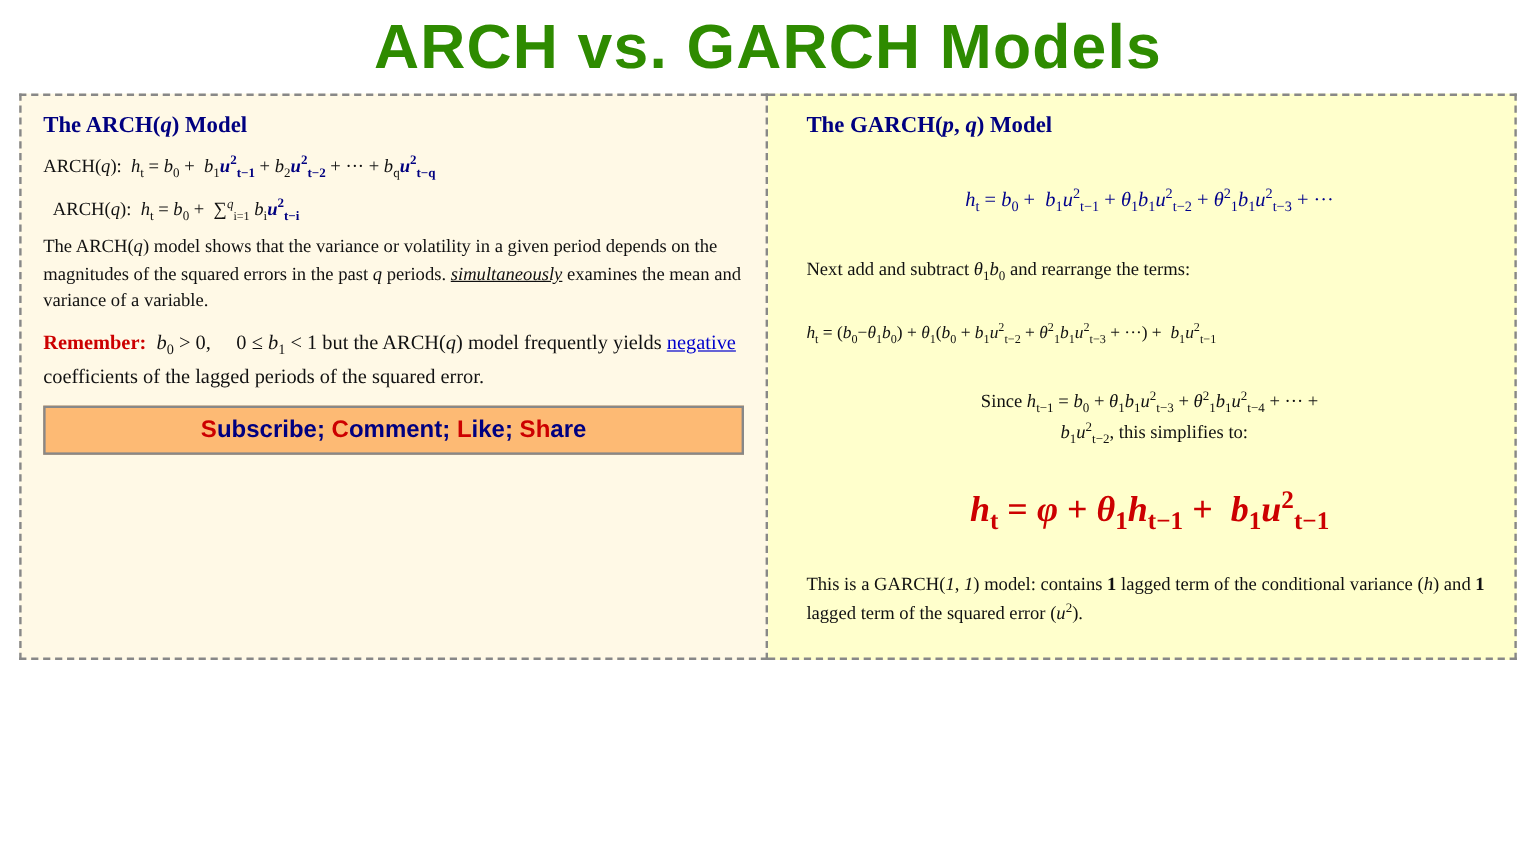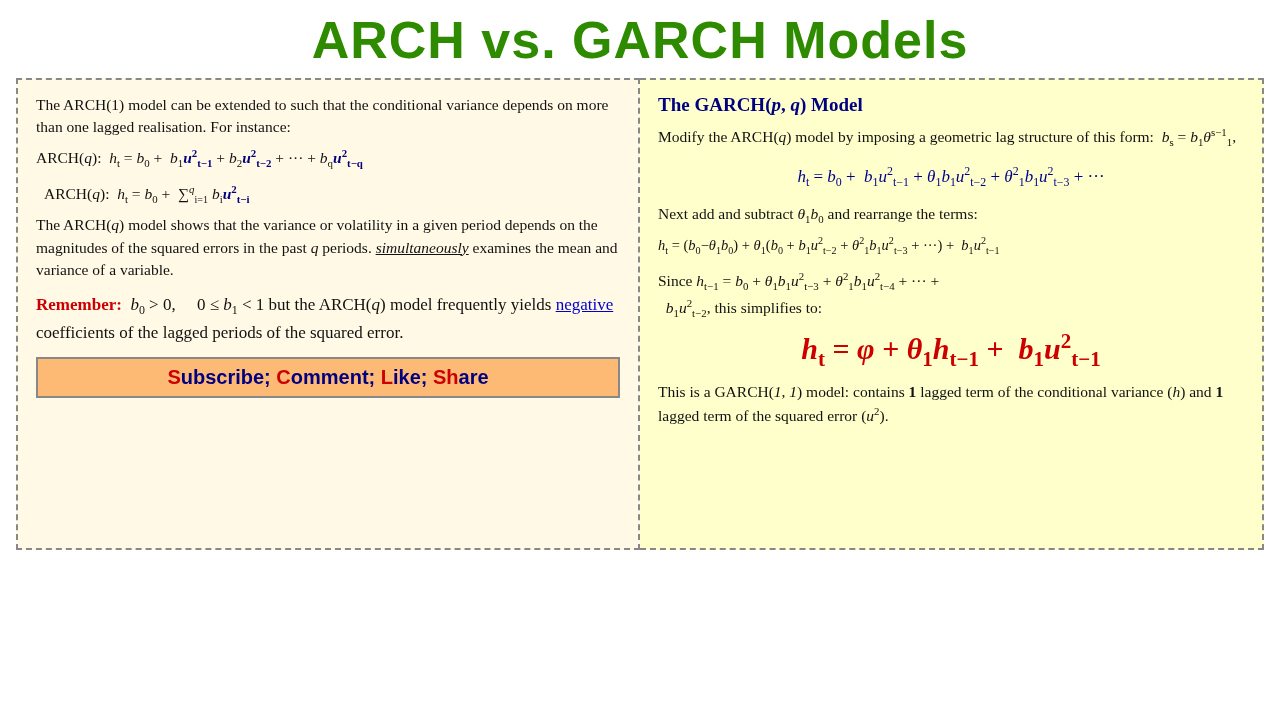--- a/index.html
+++ b/index.html
@@ -163,6 +163,9 @@
   <div class="columns">
 
     <div class="left-col">
+      <div class="section-title">
+        The ARCH(<em>q</em>) Model
+      </div>
 
       <div class="body-text">
         The ARCH(1) model can be extended to such that the conditional variance depends on more than one lagged realisation. For instance:

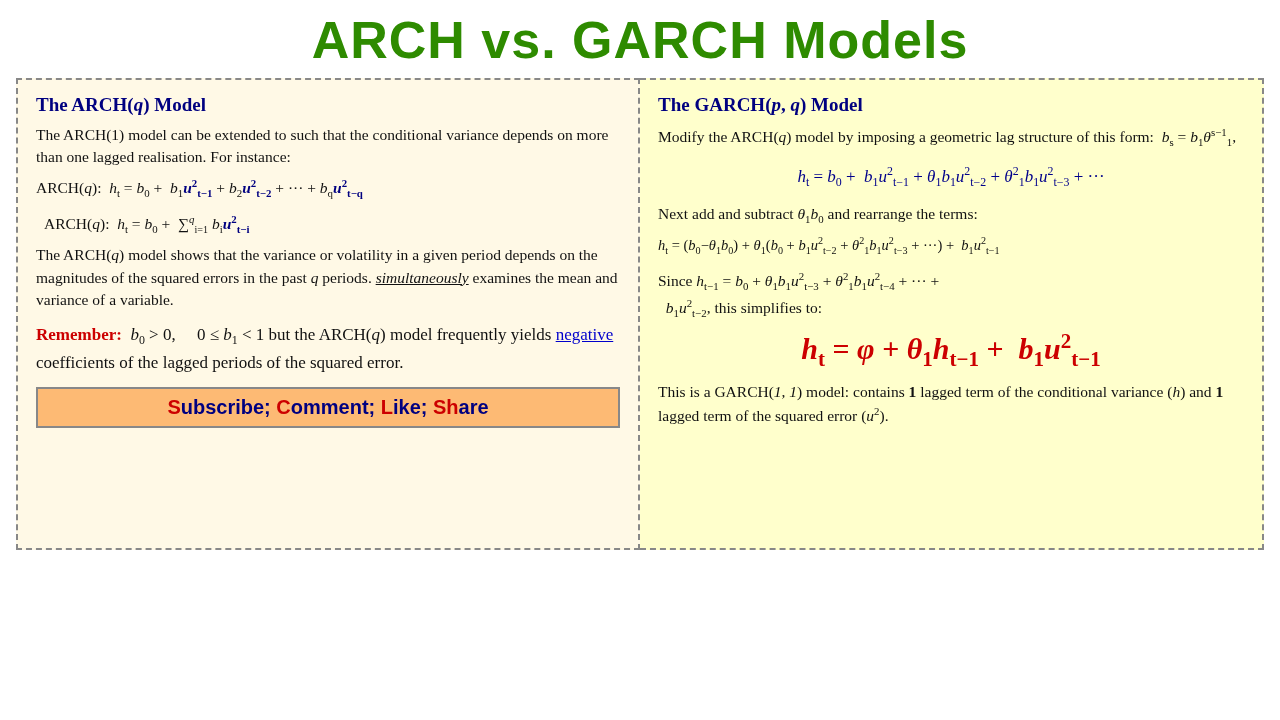--- a/index.html
+++ b/index.html
@@ -52,10 +52,10 @@
       background: #ffffcc;
       border: 2px dashed #888;
       border-left: none;
-      padding: 14px 18px 10px 18px;
+      padding: 14px 18px 10px 32px;
       display: flex;
       flex-direction: column;
-      gap: 4px;
+      gap: 25px;
     }
 
     .section-title {

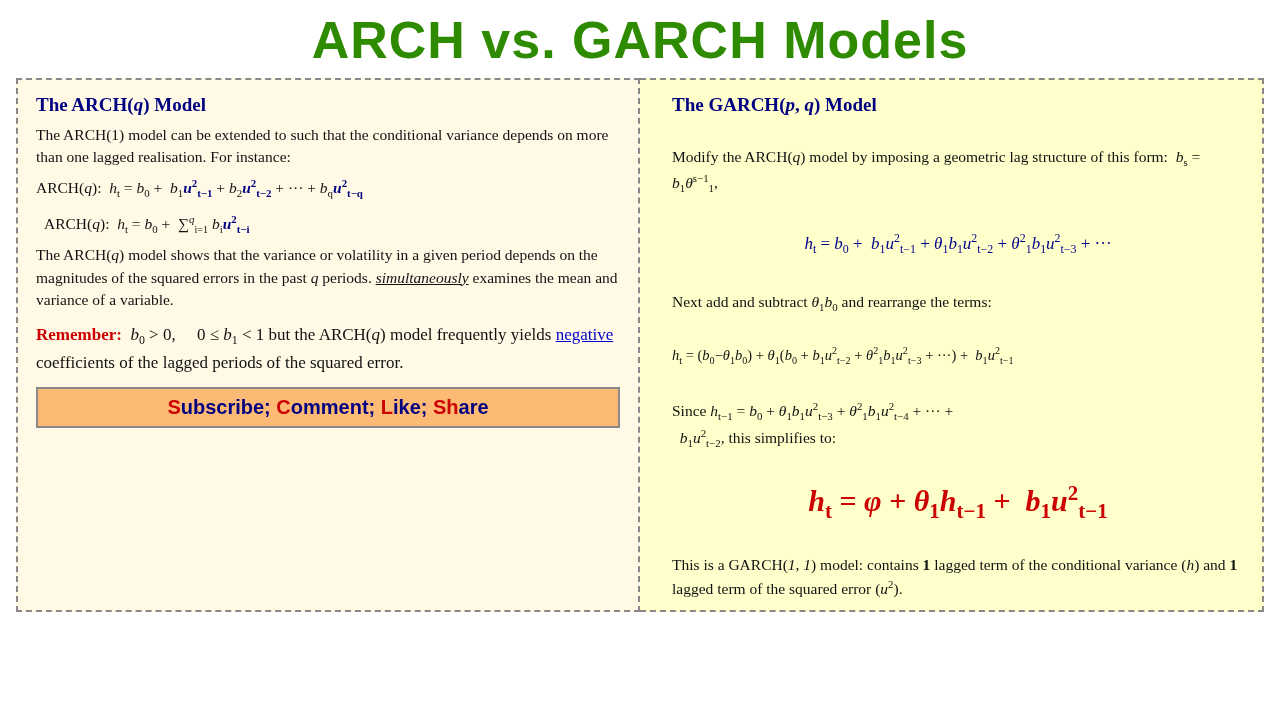--- a/index.html
+++ b/index.html
@@ -167,9 +167,6 @@
         The ARCH(<em>q</em>) Model
       </div>
 
-      <div class="body-text">
-        The ARCH(1) model can be extended to such that the conditional variance depends on more than one lagged realisation. For instance:
-      </div>
 
 
       <div class="formula-line">

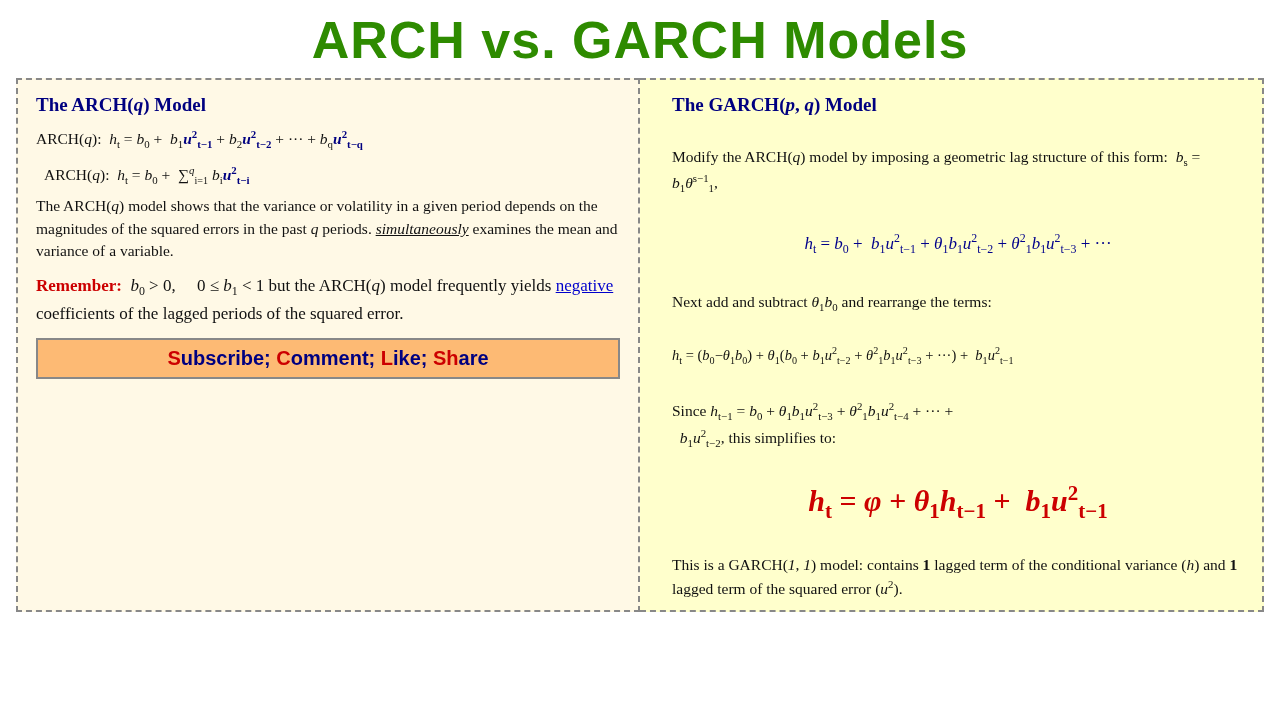--- a/index.html
+++ b/index.html
@@ -197,10 +197,6 @@
         The GARCH(<em>p</em>, <em>q</em>) Model
       </div>
 
-      <div class="right-body">
-        Modify the ARCH(<em>q</em>) model by imposing a geometric lag structure of this form:&nbsp;
-        <em>b</em><sub>s</sub> = <em>b</em><sub>1</sub><em>θ</em><sup>s−1</sup><sub>1</sub>,
-      </div>
 
       <div class="formula-center">
         <em>h</em><sub>t</sub> = <em>b</em><sub>0</sub> + &nbsp;<em>b</em><sub>1</sub><em>u</em><sup>2</sup><sub>t−1</sub> + <em>θ</em><sub>1</sub><em>b</em><sub>1</sub><em>u</em><sup>2</sup><sub>t−2</sub> + <em>θ</em><sup>2</sup><sub>1</sub><em>b</em><sub>1</sub><em>u</em><sup>2</sup><sub>t−3</sub> + ···

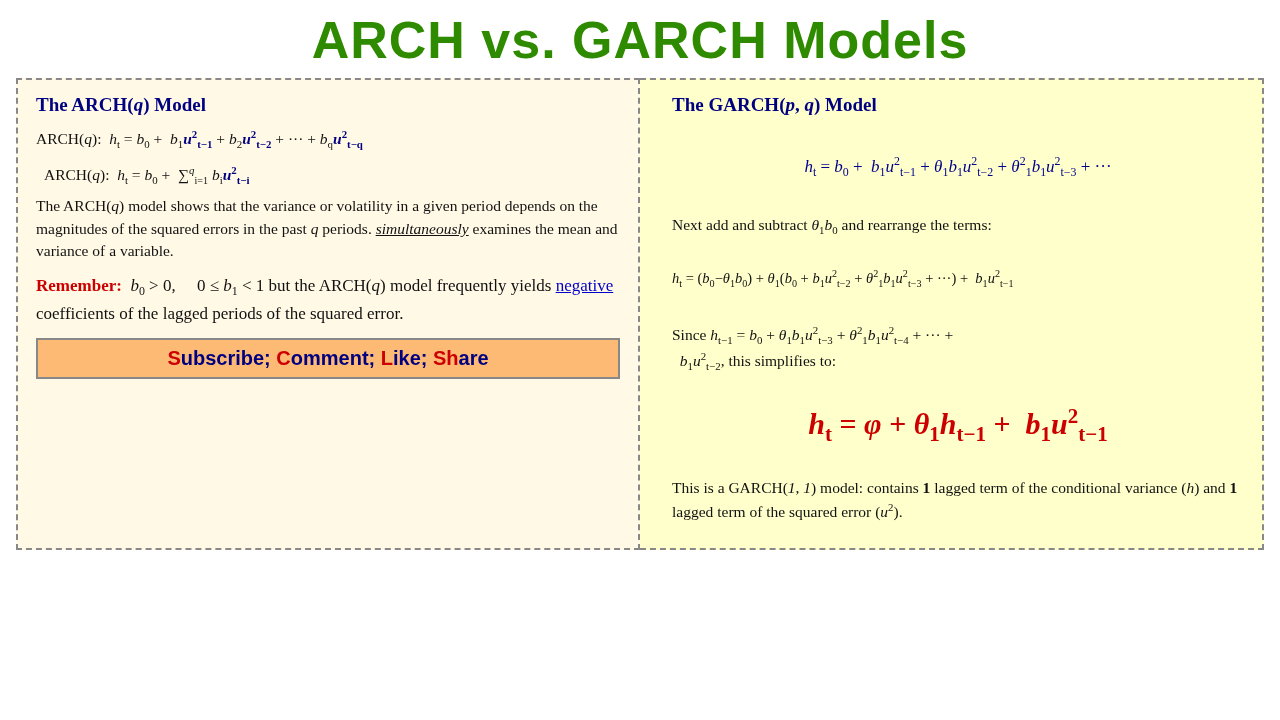--- a/index.html
+++ b/index.html
@@ -210,7 +210,7 @@
         <em>h</em><sub>t</sub> = (<em>b</em><sub>0</sub>−<em>θ</em><sub>1</sub><em>b</em><sub>0</sub>) + <em>θ</em><sub>1</sub>(<em>b</em><sub>0</sub> + <em>b</em><sub>1</sub><em>u</em><sup>2</sup><sub>t−2</sub> + <em>θ</em><sup>2</sup><sub>1</sub><em>b</em><sub>1</sub><em>u</em><sup>2</sup><sub>t−3</sub> + ···) + &nbsp;<em>b</em><sub>1</sub><em>u</em><sup>2</sup><sub>t−1</sub>
       </div>
 
-      <div class="right-body" style="margin-top:4px;">
+      <div class="right-body" style="margin-top:4px;text-align:center;">
         Since <em>h</em><sub>t−1</sub> = <em>b</em><sub>0</sub> + <em>θ</em><sub>1</sub><em>b</em><sub>1</sub><em>u</em><sup>2</sup><sub>t−3</sub> + <em>θ</em><sup>2</sup><sub>1</sub><em>b</em><sub>1</sub><em>u</em><sup>2</sup><sub>t−4</sub> + ··· +<br>
         &nbsp;&nbsp;<em>b</em><sub>1</sub><em>u</em><sup>2</sup><sub>t−2</sub>, this simplifies to:
       </div>

